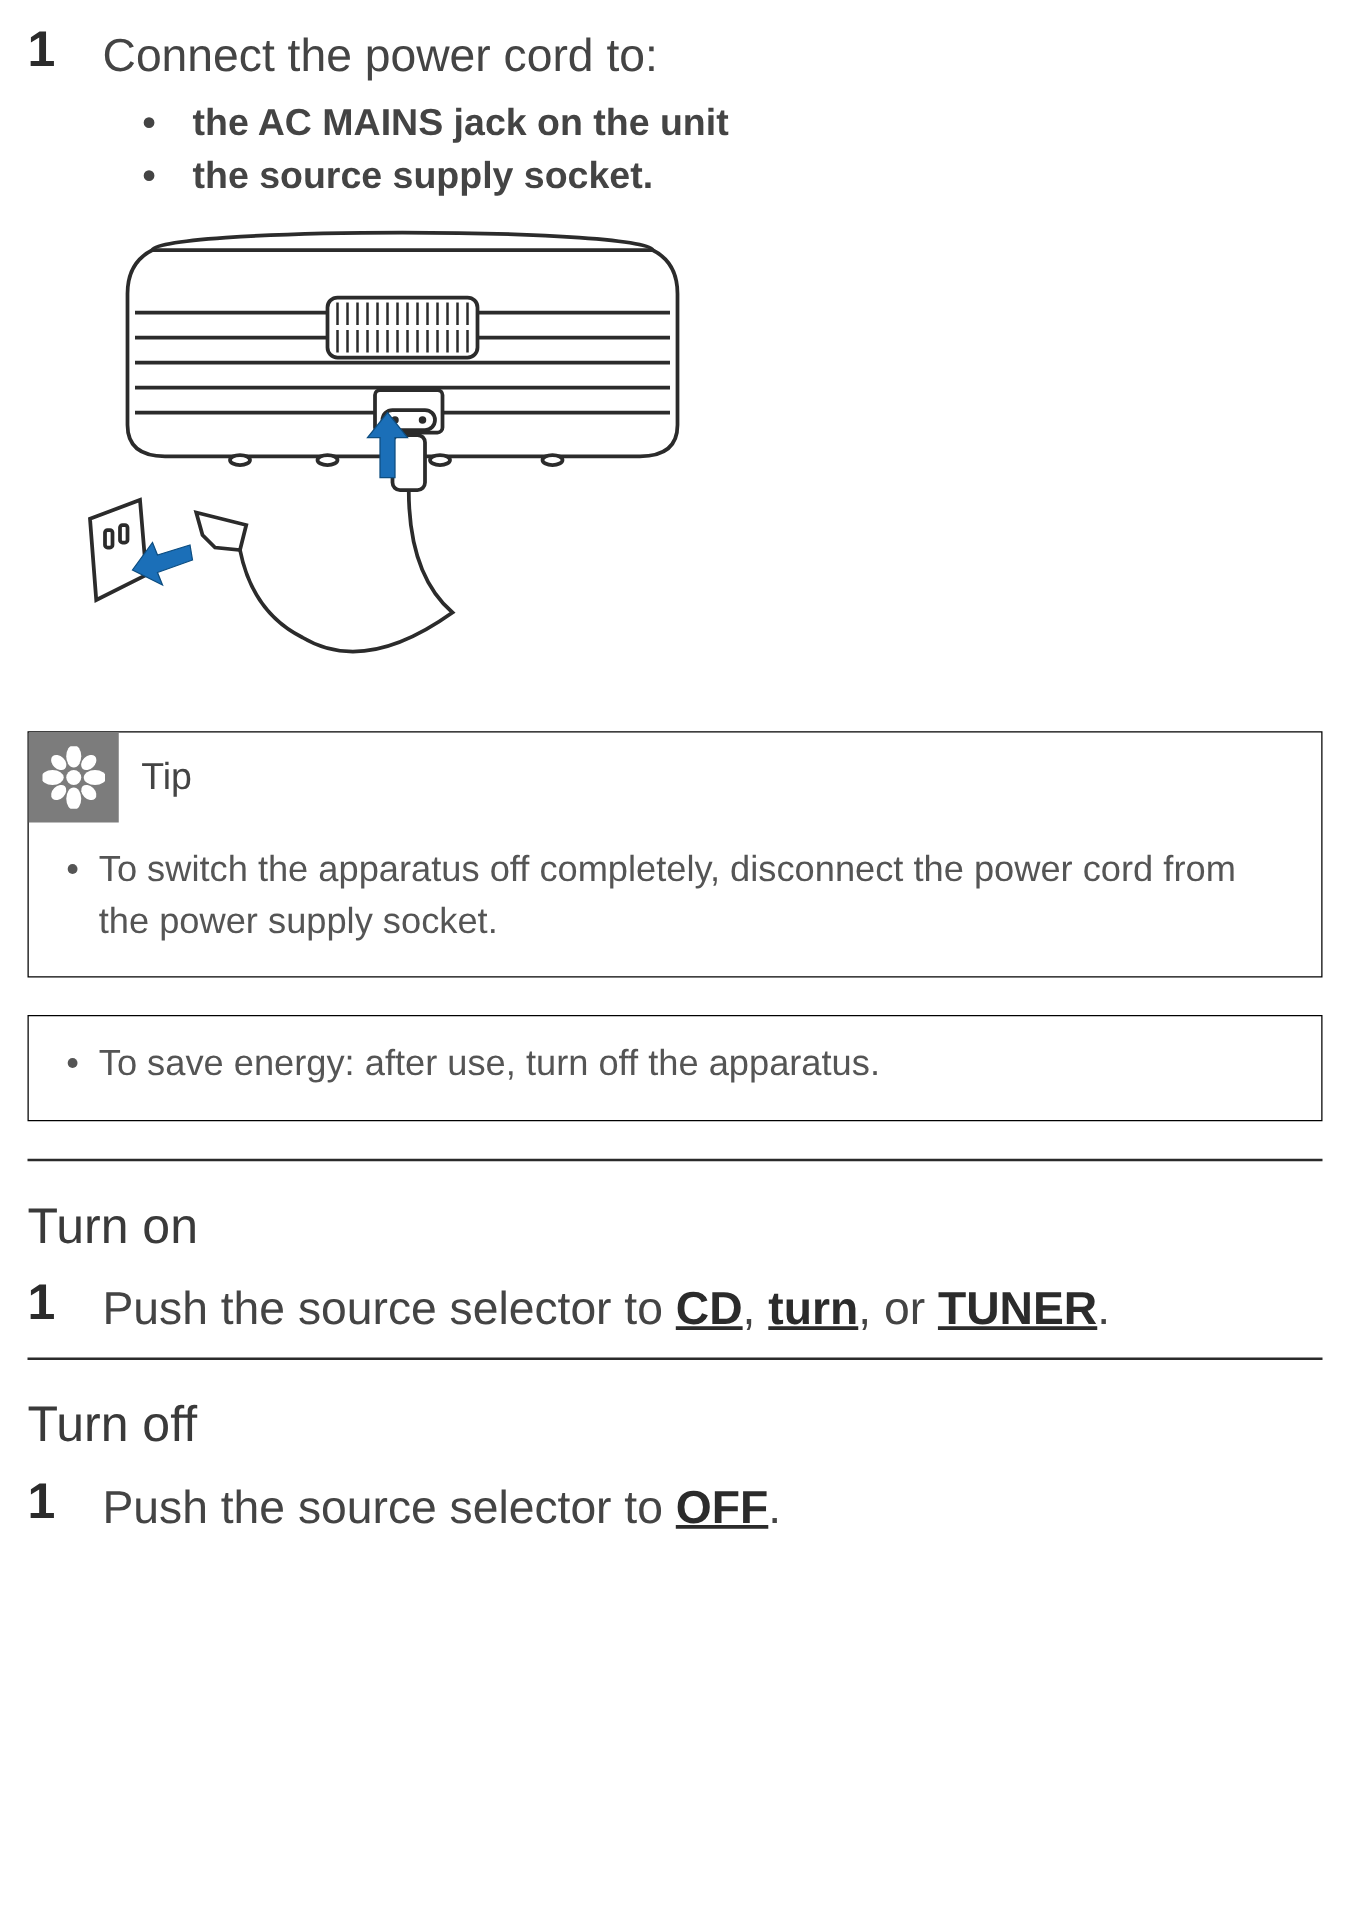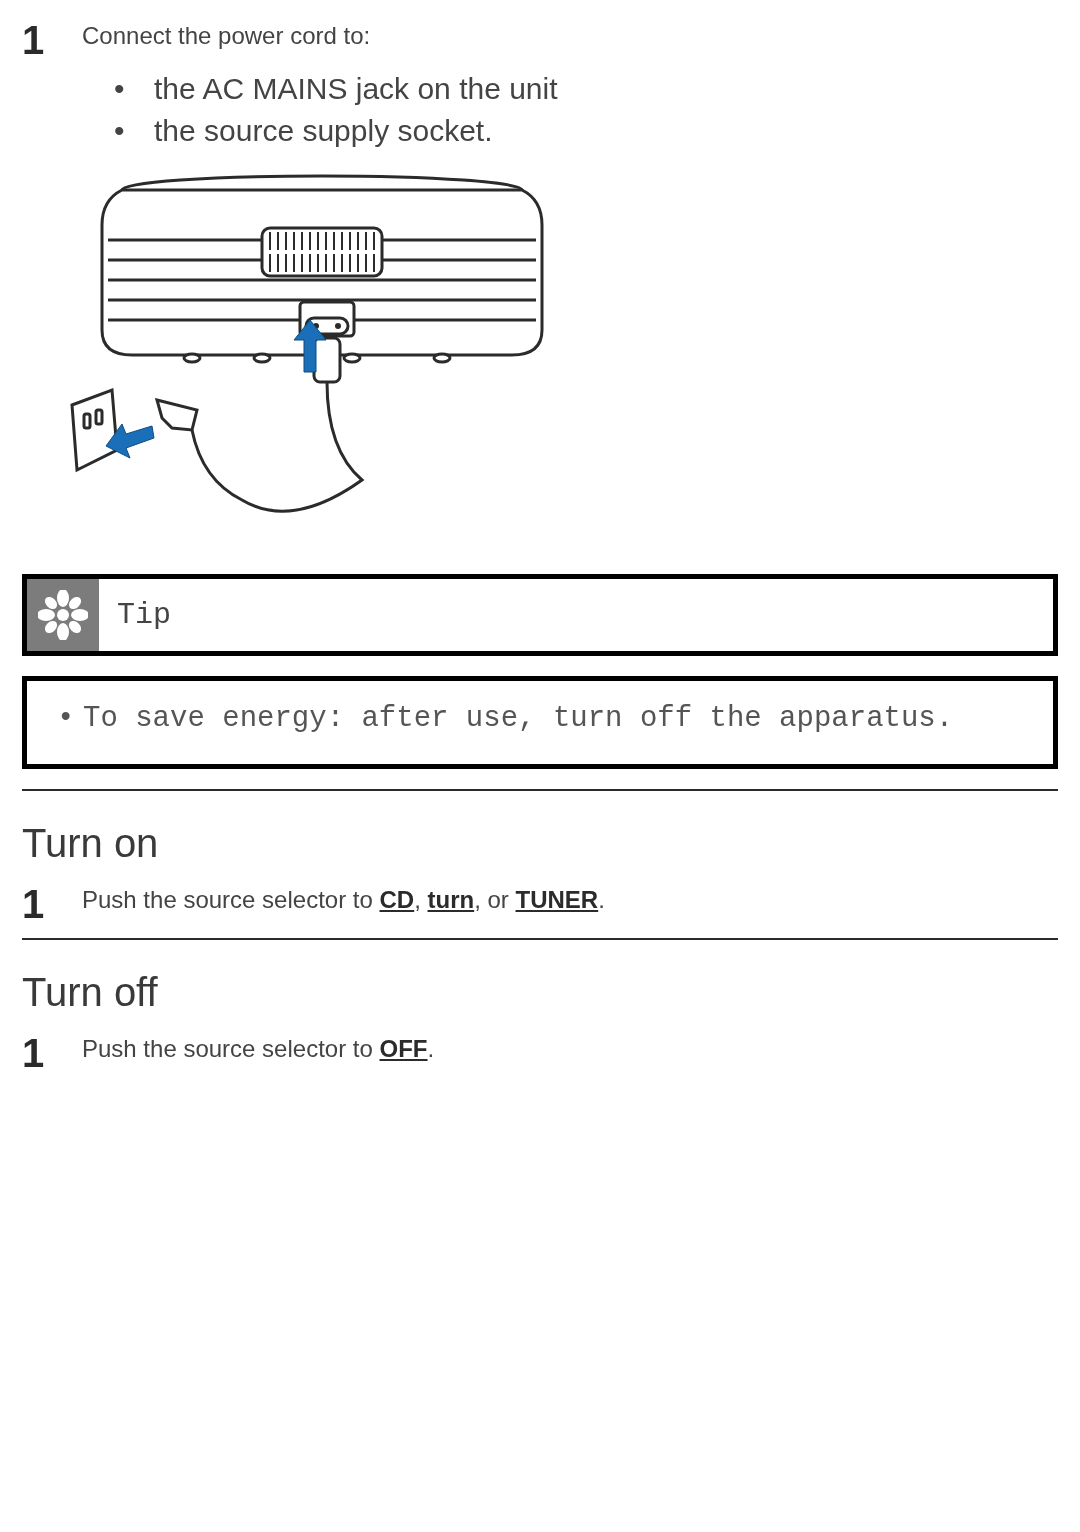--- a/index.html
+++ b/index.html
@@ -25,7 +25,7 @@
     width: 30px;
   }
   .step-body {
-    font-size: 24px;
+    font-size: 37px;
     line-height: 1.35;
     color: #444;
     flex: 1;

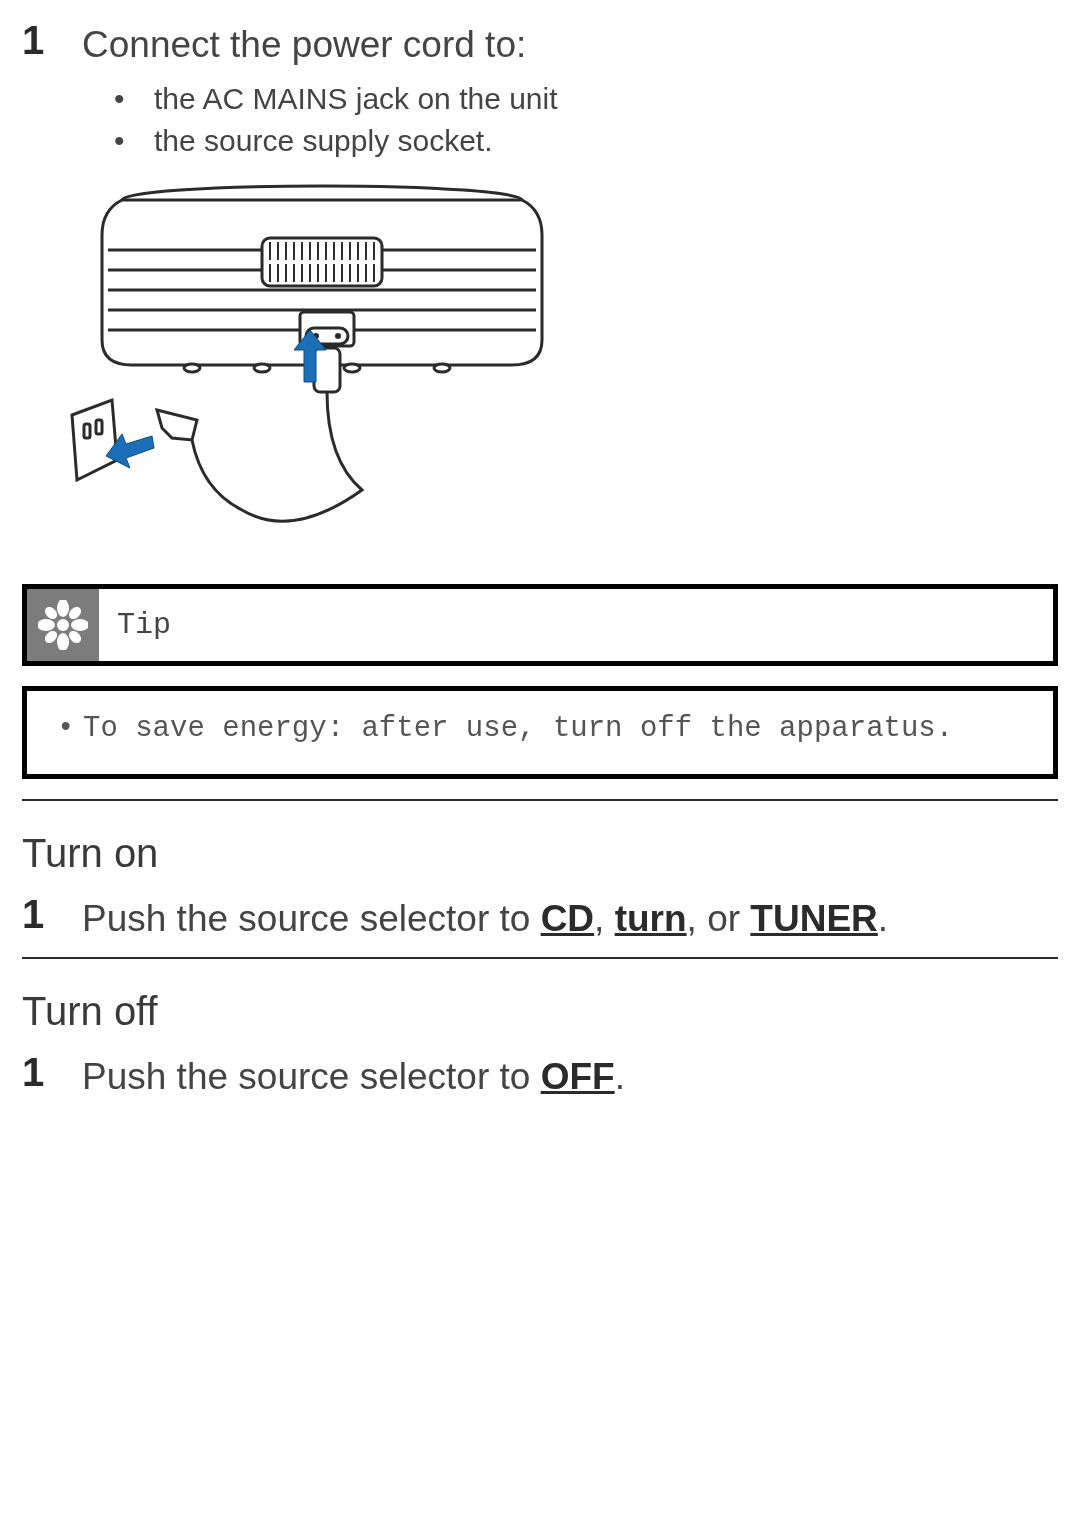--- a/index.html
+++ b/index.html
@@ -34,6 +34,7 @@
     list-style: none;
     margin-top: 4px;
     padding-left: 60px;
+    font-weight: bold;
   }
   .sub-bullets li {
     position: relative;

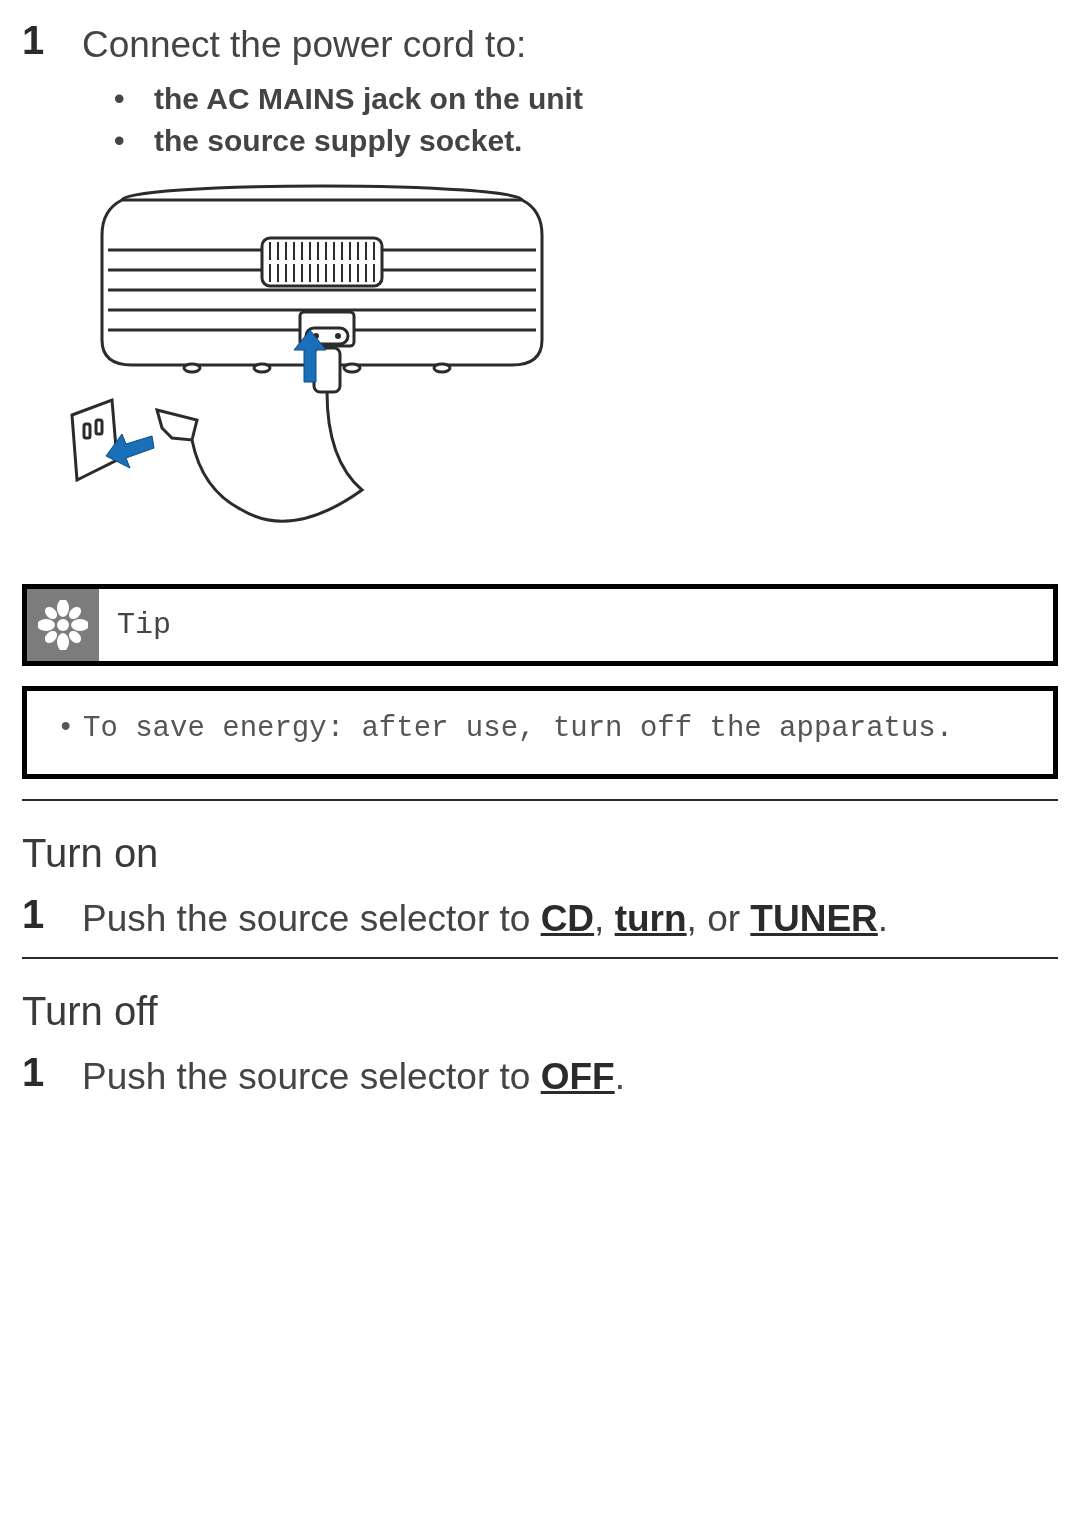--- a/index.html
+++ b/index.html
@@ -55,9 +55,8 @@
     margin: 18px 0 30px 40px;
   }
   .callout {
-    border: 5px solid #000000;
-    margin-bottom: 20px;
-    font-family: Liberation Mono, monospace;
+    border: 1px solid #000000;
+    margin-bottom: 30px;
   }
   .callout-header {
     display: flex;

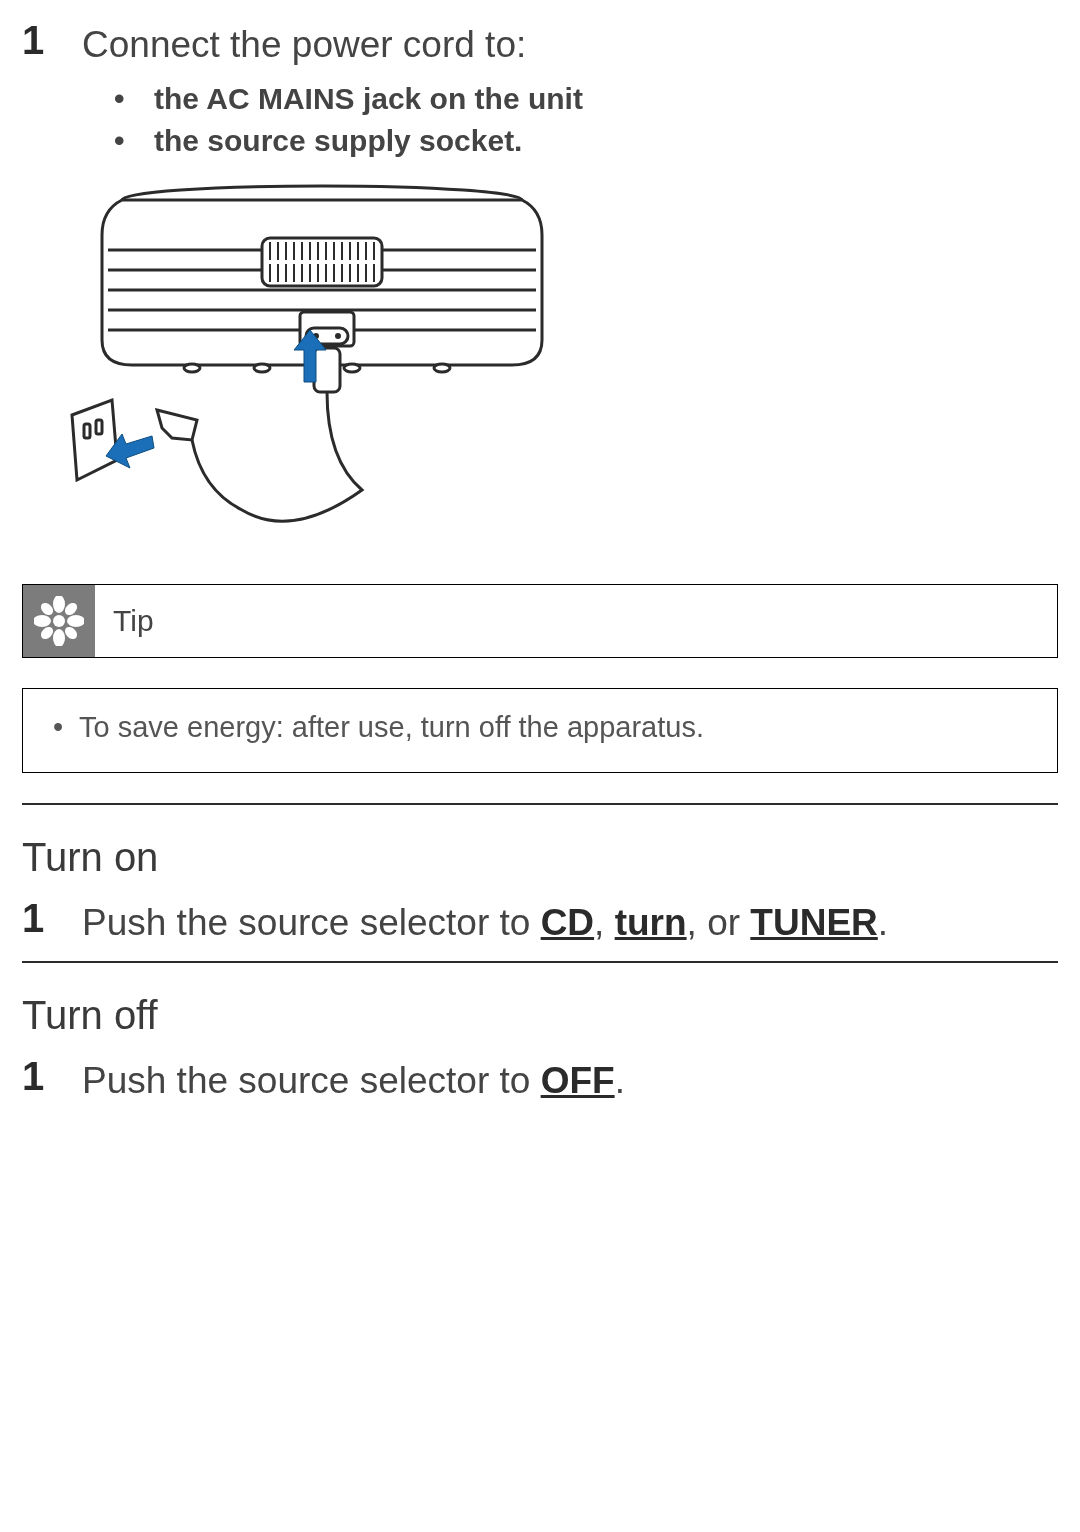--- a/index.html
+++ b/index.html
@@ -224,6 +224,11 @@
     </div>
     <div class="callout-title">Tip</div>
   </div>
+  <div class="callout-body">
+    <ul>
+      <li>To switch the apparatus off completely, disconnect the power cord from the power supply socket.</li>
+    </ul>
+  </div>
 </div>
 
 <div class="callout">

